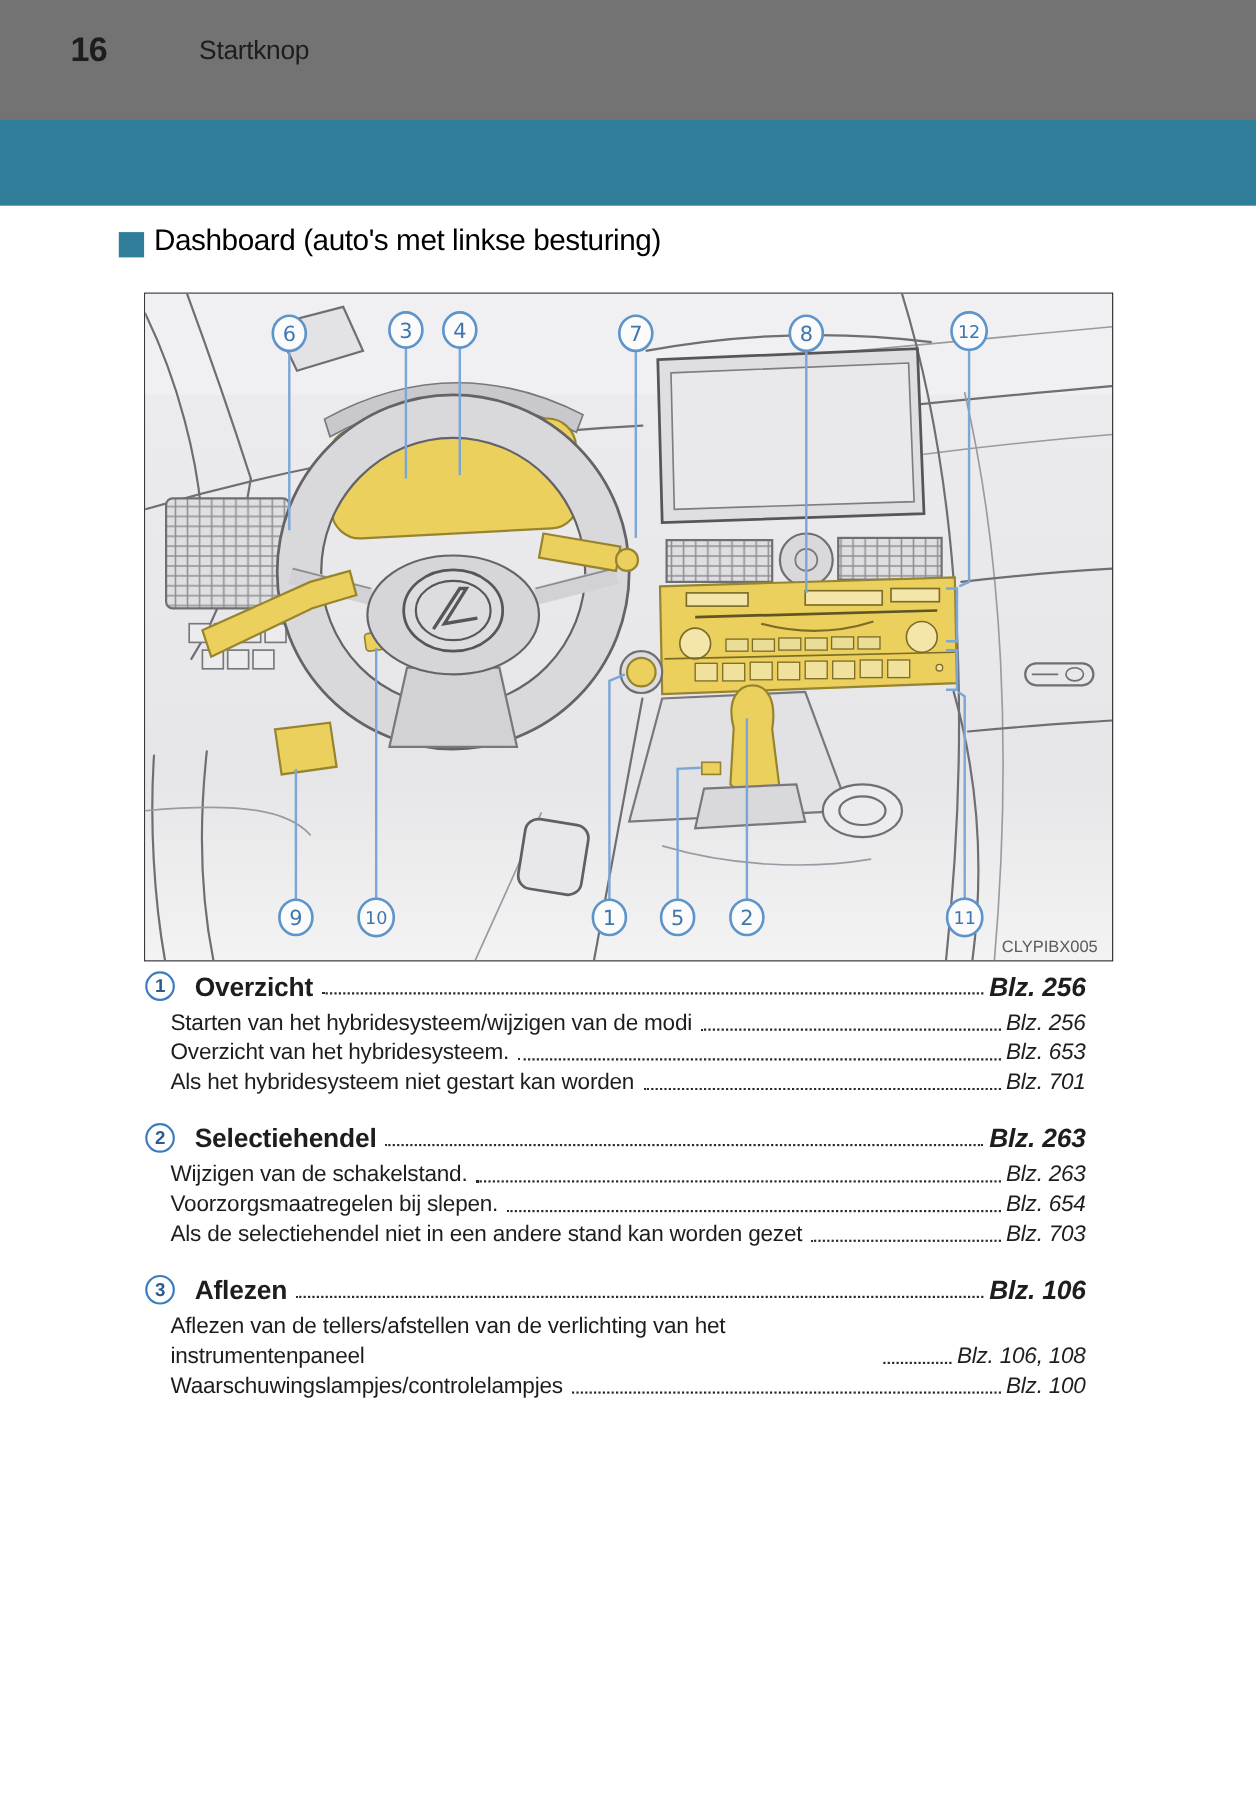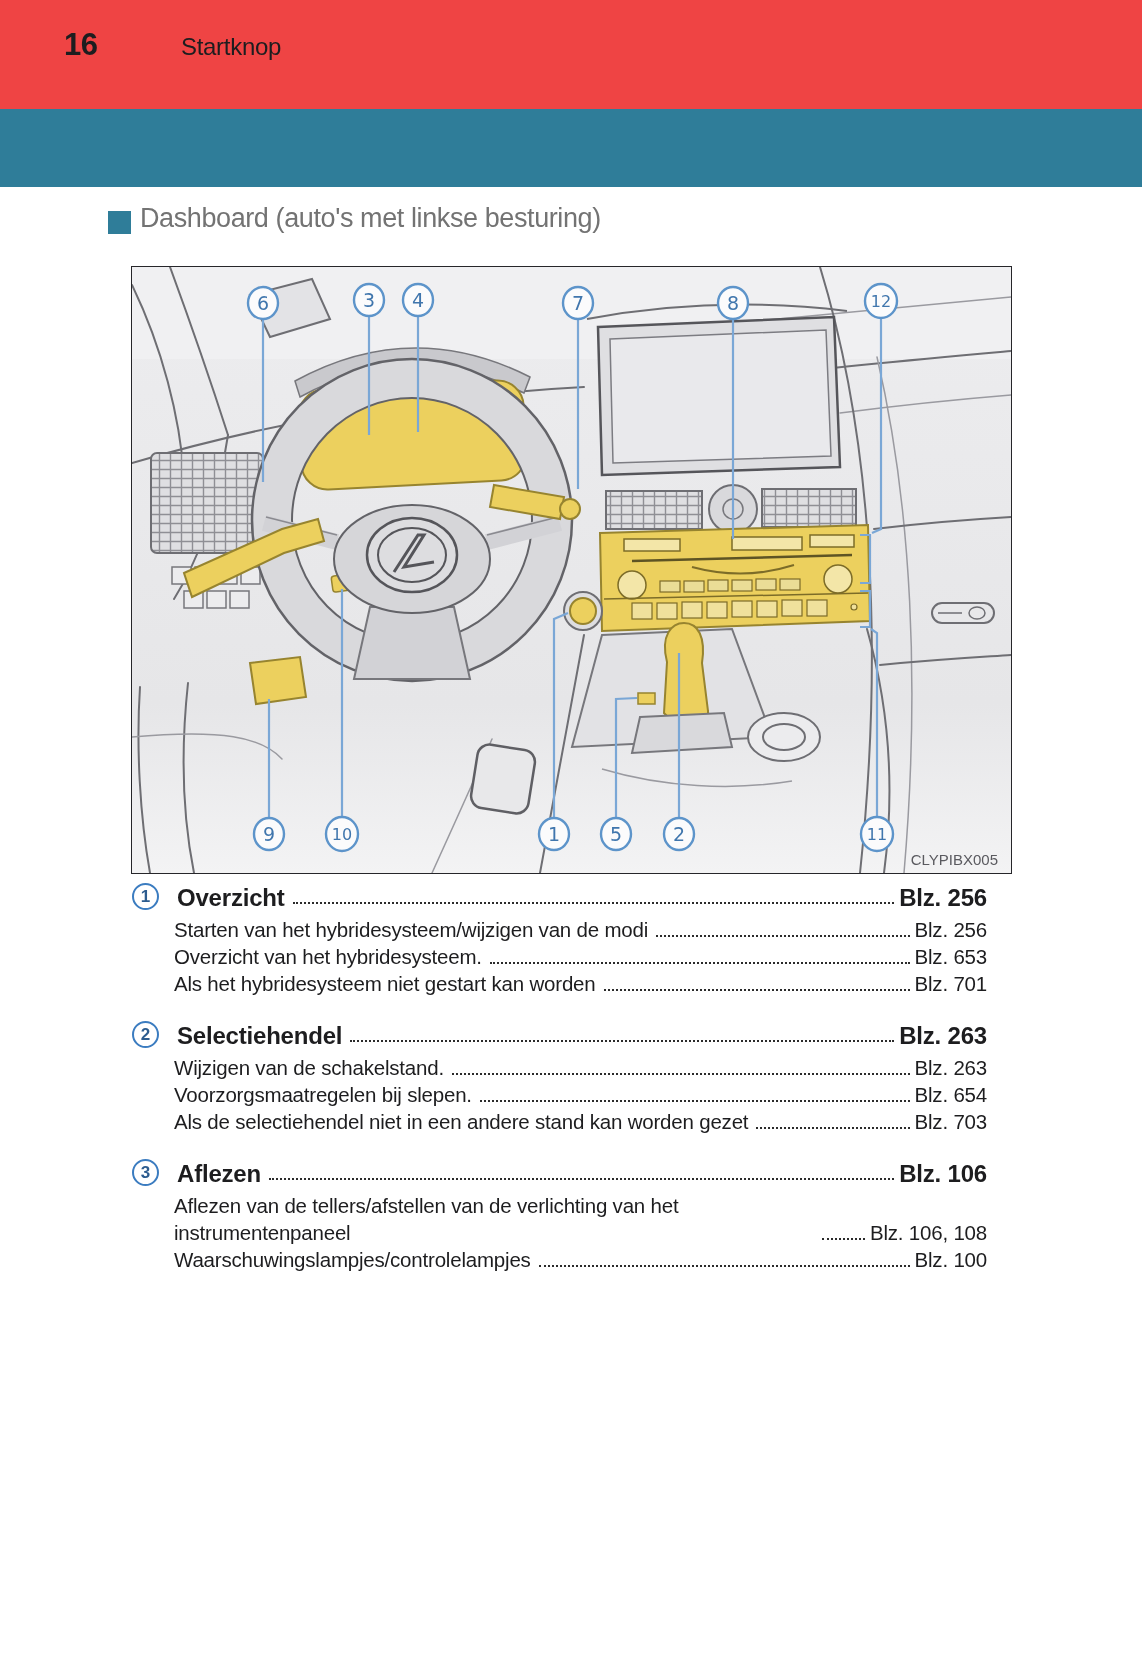--- a/index.html
+++ b/index.html
@@ -8,7 +8,7 @@
     font-family:"Liberation Sans",sans-serif;color:#1d1d1f;overflow:hidden;
   }
   
-  .top-band{position:absolute;left:0;top:0;width:1142px;height:117px;background:#ef4444;}
+  .top-band{position:absolute;left:0;top:0;width:1142px;height:117px;background:#737373;}
   .page-num{position:absolute;left:64px;top:27px;font-size:31px;font-weight:bold;letter-spacing:-0.5px;}
   .section-name{position:absolute;left:181px;top:33px;font-size:24px;letter-spacing:-0.3px;}
   .teal-band{position:absolute;left:0;top:109px;width:1142px;height:78px;background:#2f7d99;}

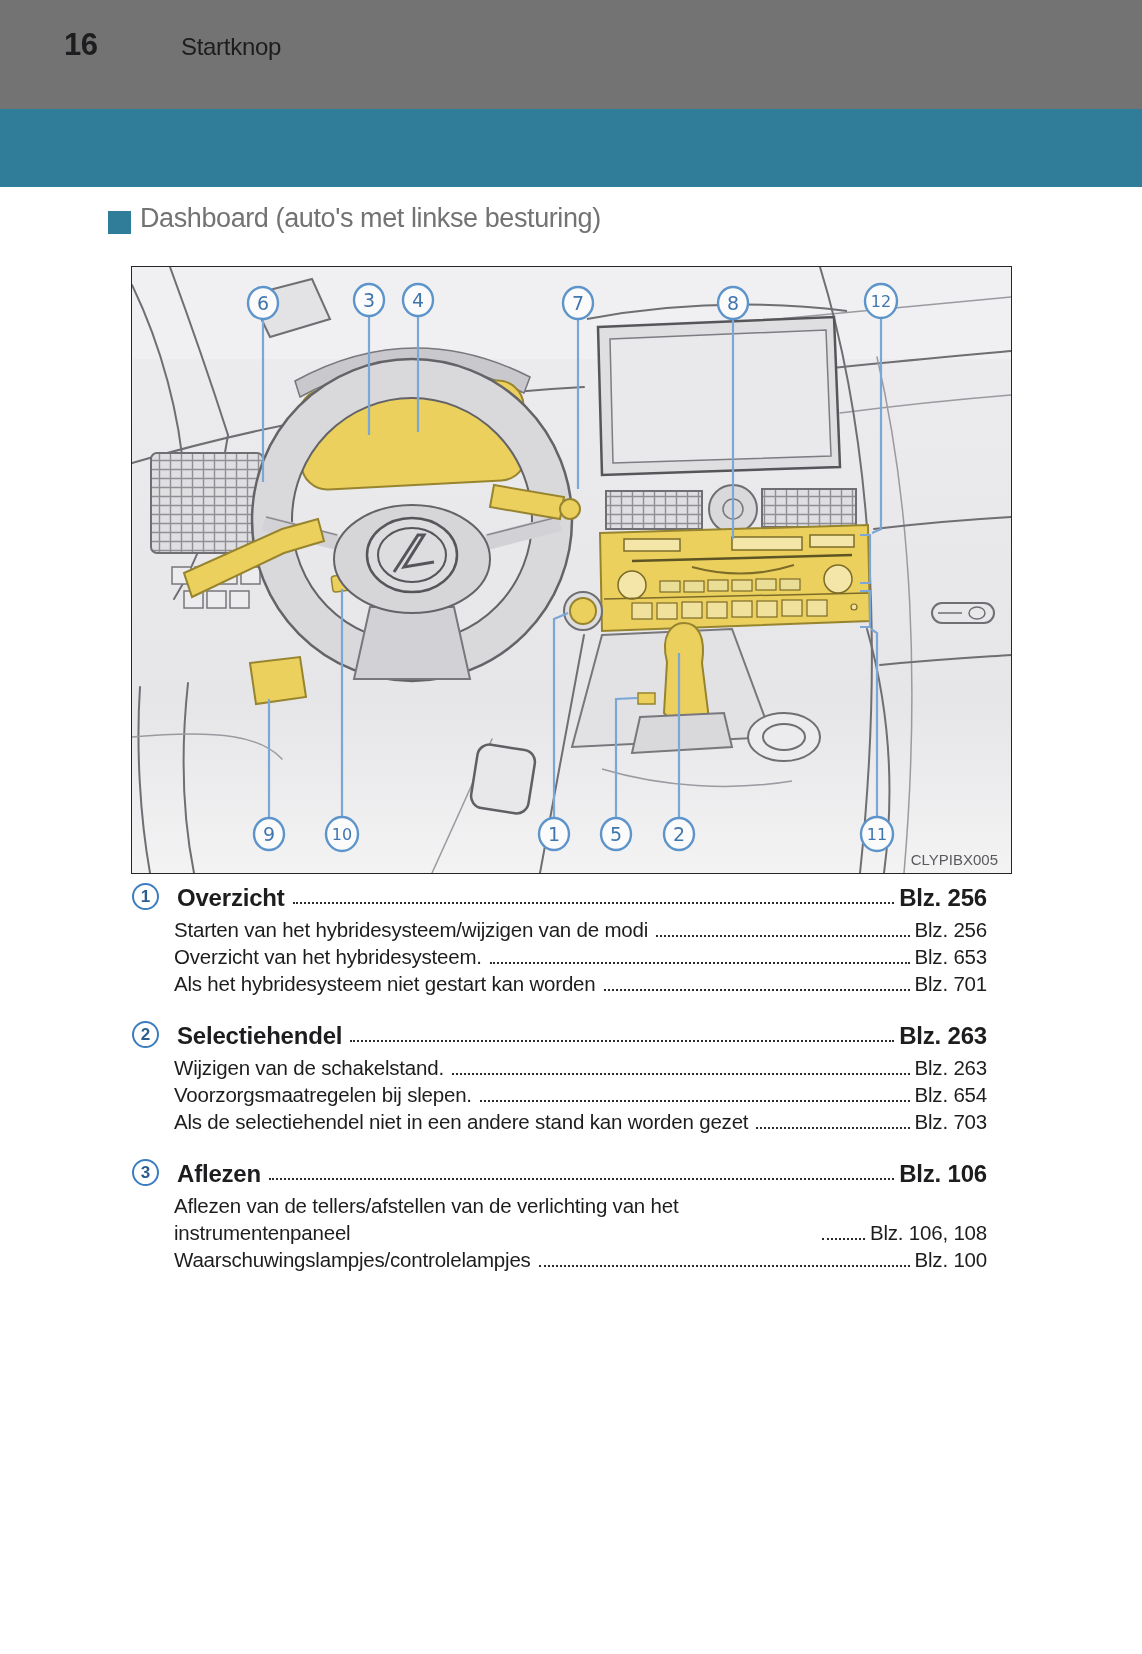--- a/index.html
+++ b/index.html
@@ -14,7 +14,7 @@
   .teal-band{position:absolute;left:0;top:109px;width:1142px;height:78px;background:#2f7d99;}
   
   .heading-square{position:absolute;left:108px;top:211px;width:23px;height:23px;background:#2f7d99;}
-  .section-heading{position:absolute;left:140px;top:203px;font-size:27px;letter-spacing:-0.4px;color:#737373;}
+  .section-heading{position:absolute;left:140px;top:203px;font-size:27px;letter-spacing:-0.4px;color:#000000;}
   
   .figure-box{
     position:absolute;left:131px;top:266px;width:879px;height:606px;

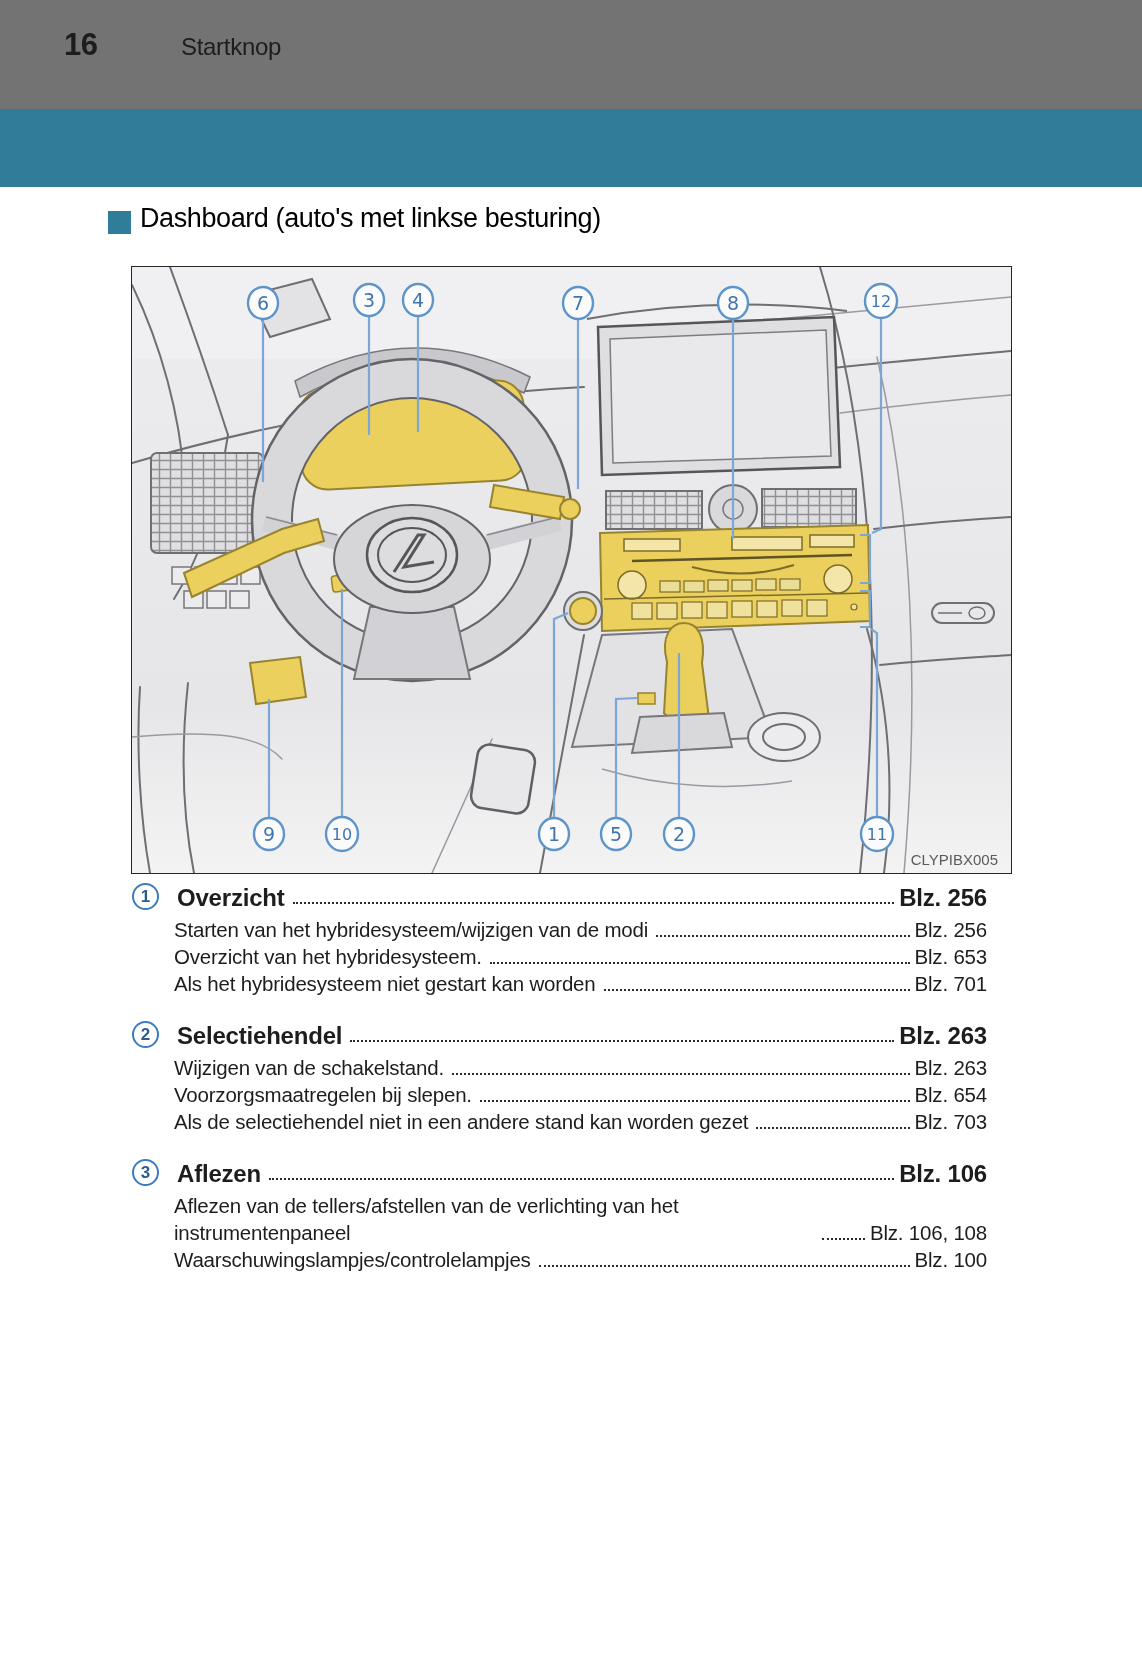--- a/index.html
+++ b/index.html
@@ -34,7 +34,7 @@
   .sub-row{display:flex;align-items:flex-end;font-size:20.5px;line-height:27px;margin-left:43px;letter-spacing:-0.2px;}
   .sub-row .leader{border-bottom-width:2.2px;margin-bottom:6px;}
   .sub-text{max-width:640px;}
-  .item-page,.sub-page{flex:none;white-space:nowrap;}
+  .item-page,.sub-page{flex:none;white-space:nowrap;font-style:italic;}
 </style>
 </head>
 <body>

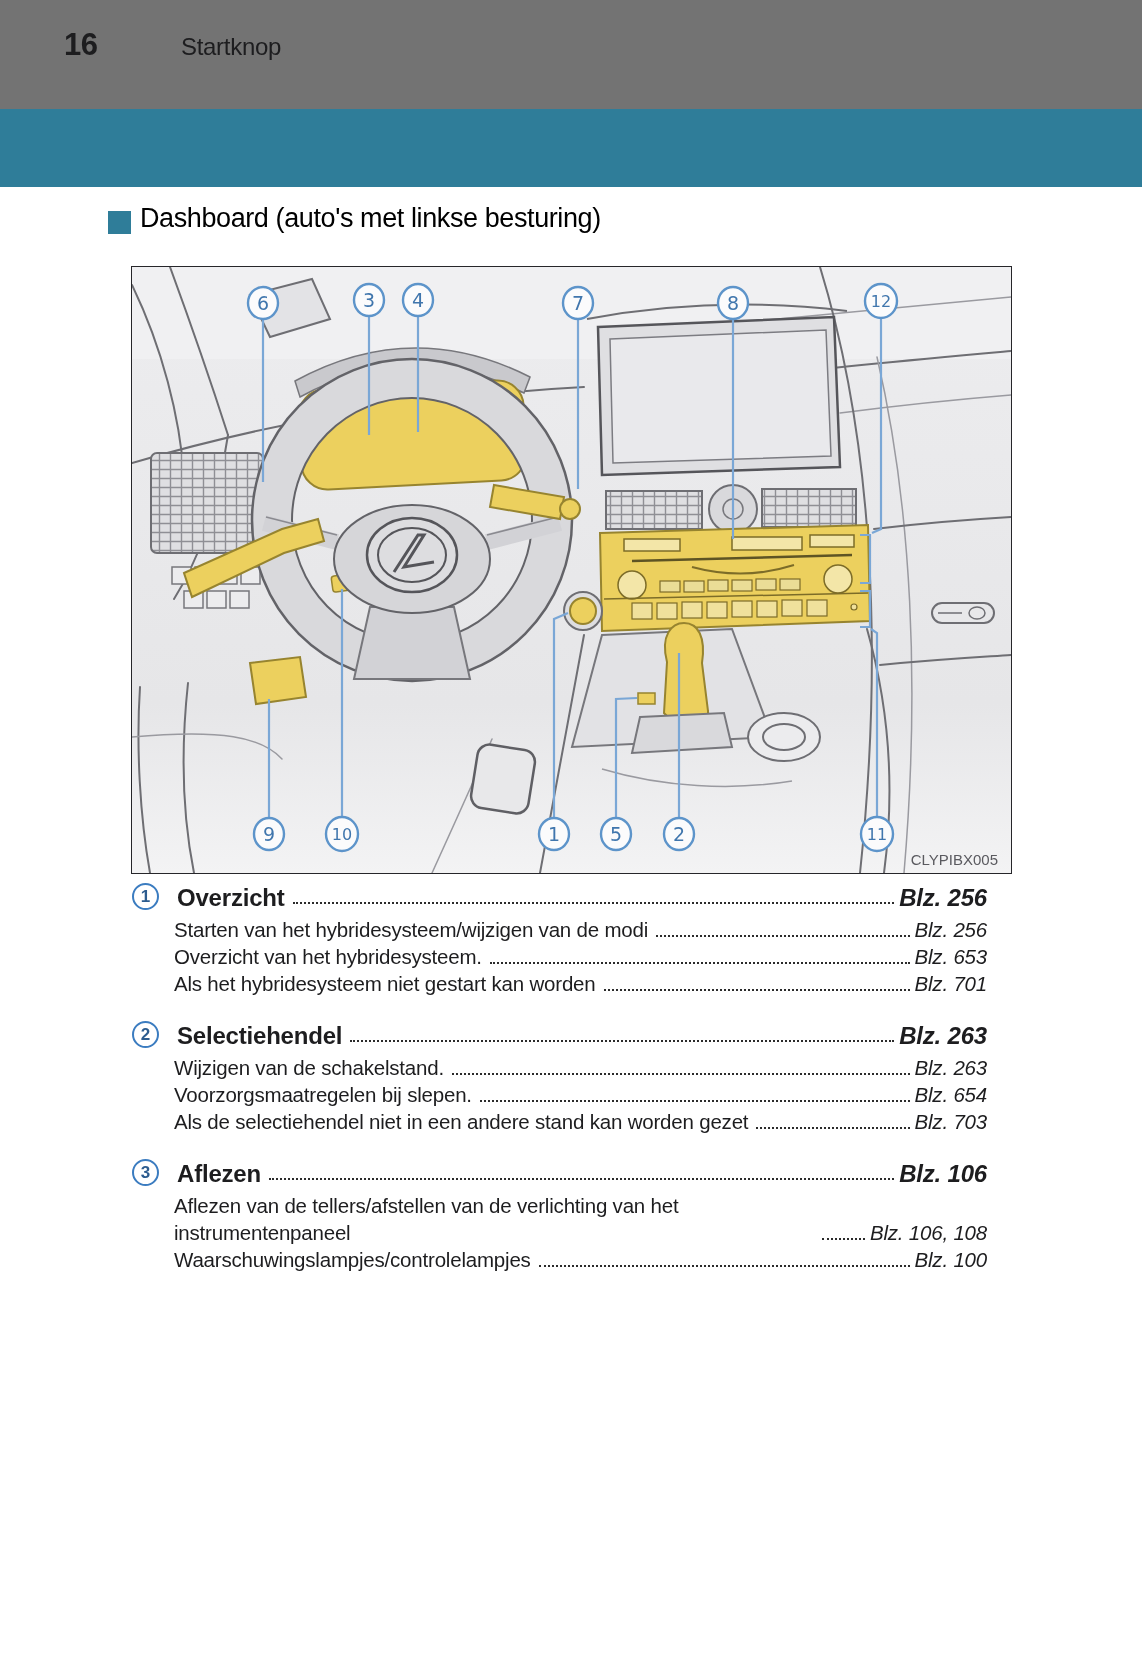--- a/index.html
+++ b/index.html
@@ -31,7 +31,7 @@
     margin:0 18px 2px 1px;flex:none;
   }
   .leader{flex:1 1 auto;min-width:28px;border-bottom:2.6px dotted #2b2b2b;margin:0 5px 8px 8px;}
-  .sub-row{display:flex;align-items:flex-end;font-size:20.5px;line-height:27px;margin-left:43px;letter-spacing:-0.2px;}
+  .sub-row{display:flex;align-items:flex-end;font-size:20.5px;line-height:27px;margin-left:24px;letter-spacing:-0.2px;}
   .sub-row .leader{border-bottom-width:2.2px;margin-bottom:6px;}
   .sub-text{max-width:640px;}
   .item-page,.sub-page{flex:none;white-space:nowrap;font-style:italic;}

